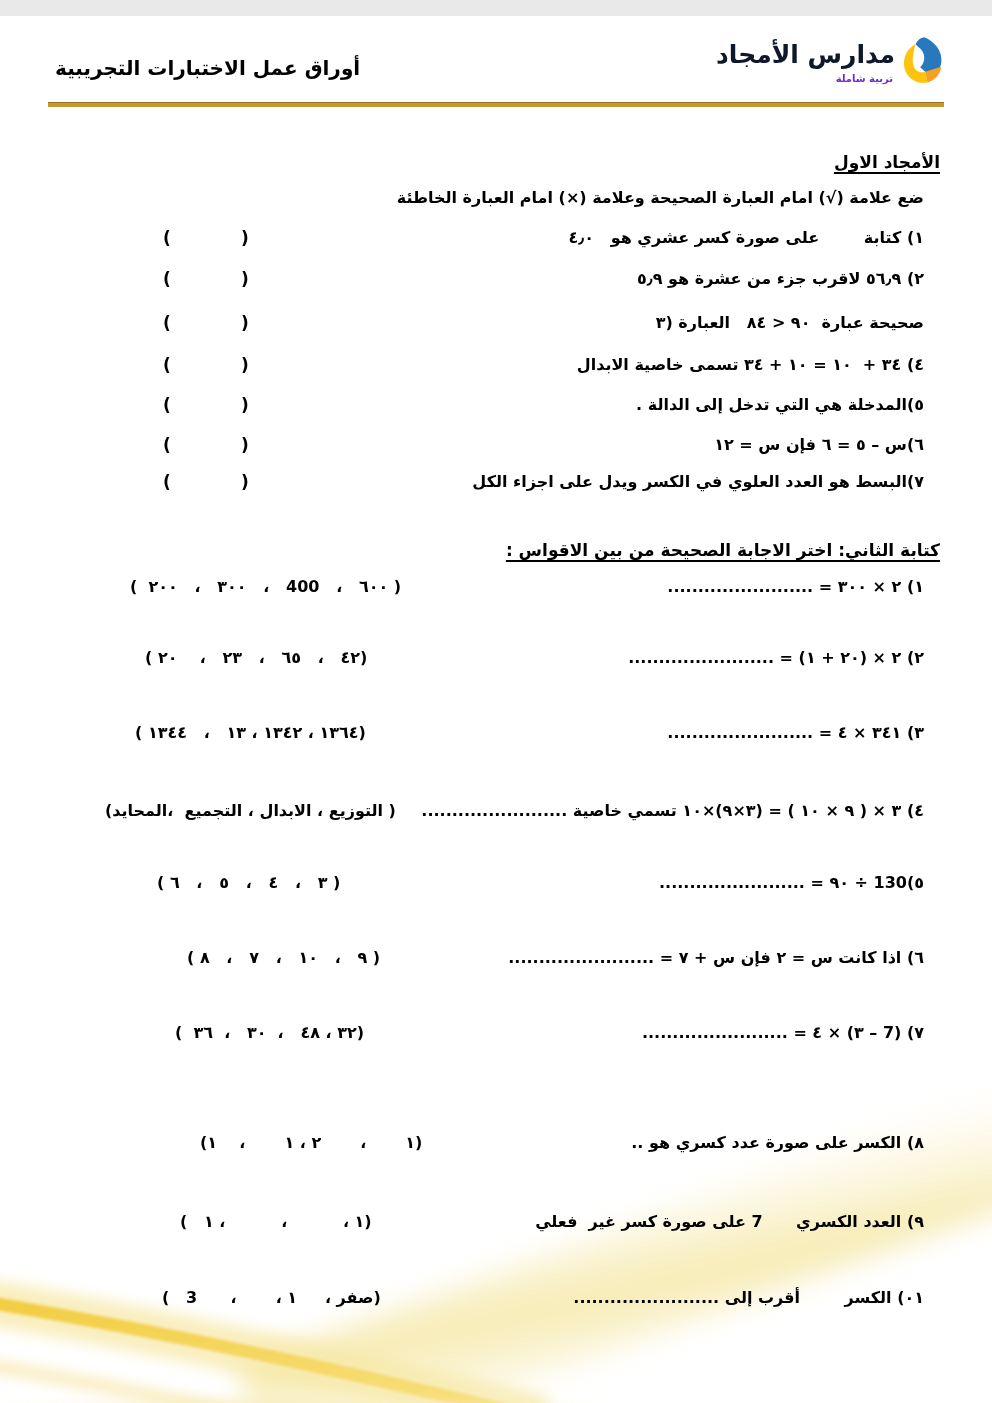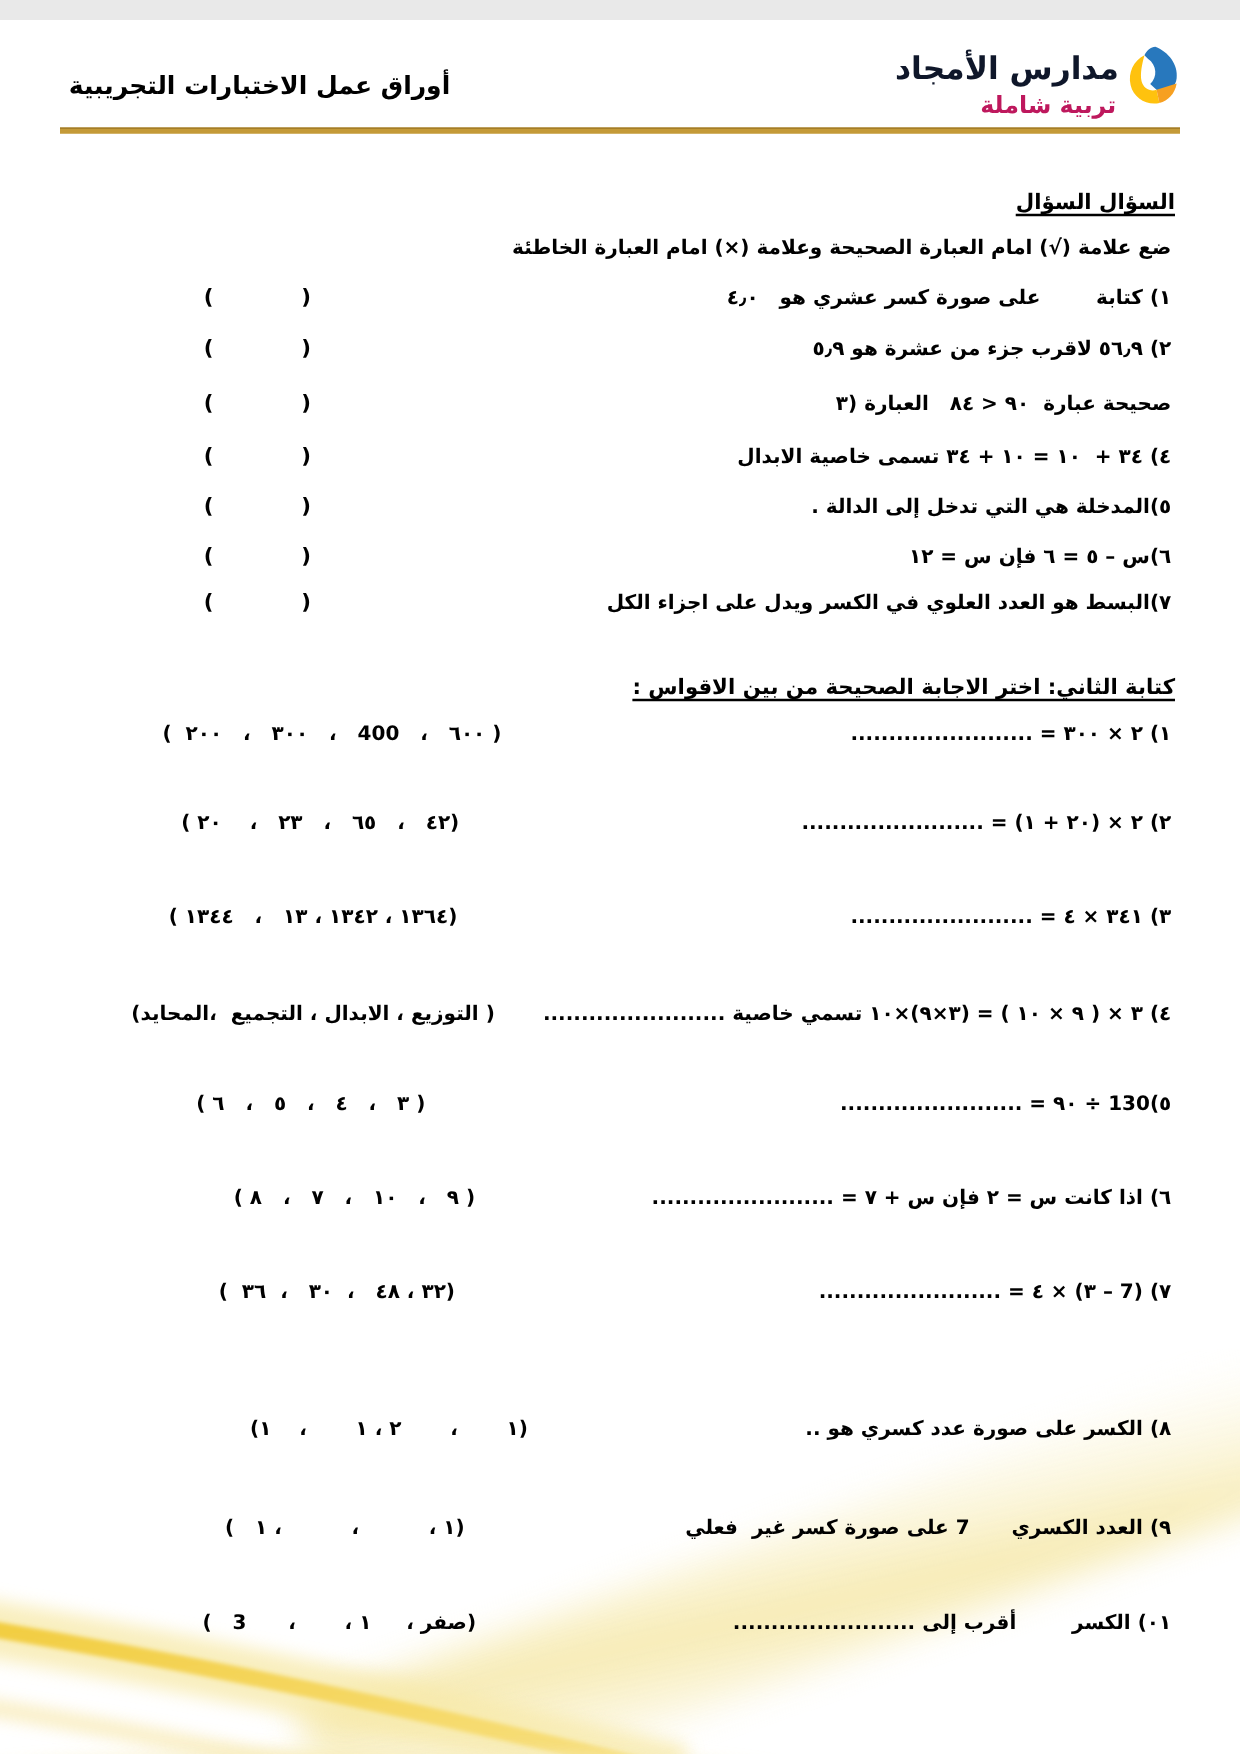--- a/index.html
+++ b/index.html
@@ -10,7 +10,7 @@
   
   .doc-title{position:absolute;left:55px;top:40px;font-size:20px;letter-spacing:0;white-space:nowrap;}
   .logo-name{position:absolute;right:97px;top:24px;font-size:25px;color:#0f172a;white-space:nowrap;}
-  .logo-tagline{position:absolute;right:99px;top:57px;font-size:19px;color:#be185d;white-space:nowrap;}
+  .logo-tagline{position:absolute;right:99px;top:57px;font-size:10px;color:#6d28d9;white-space:nowrap;}
   .logo-icon{position:absolute;right:47px;top:18px;width:46px;height:60px;}
   .divider{position:absolute;left:48px;right:48px;top:86px;height:4px;background:#c49a38;border-top:1px solid #9a7422;}
   

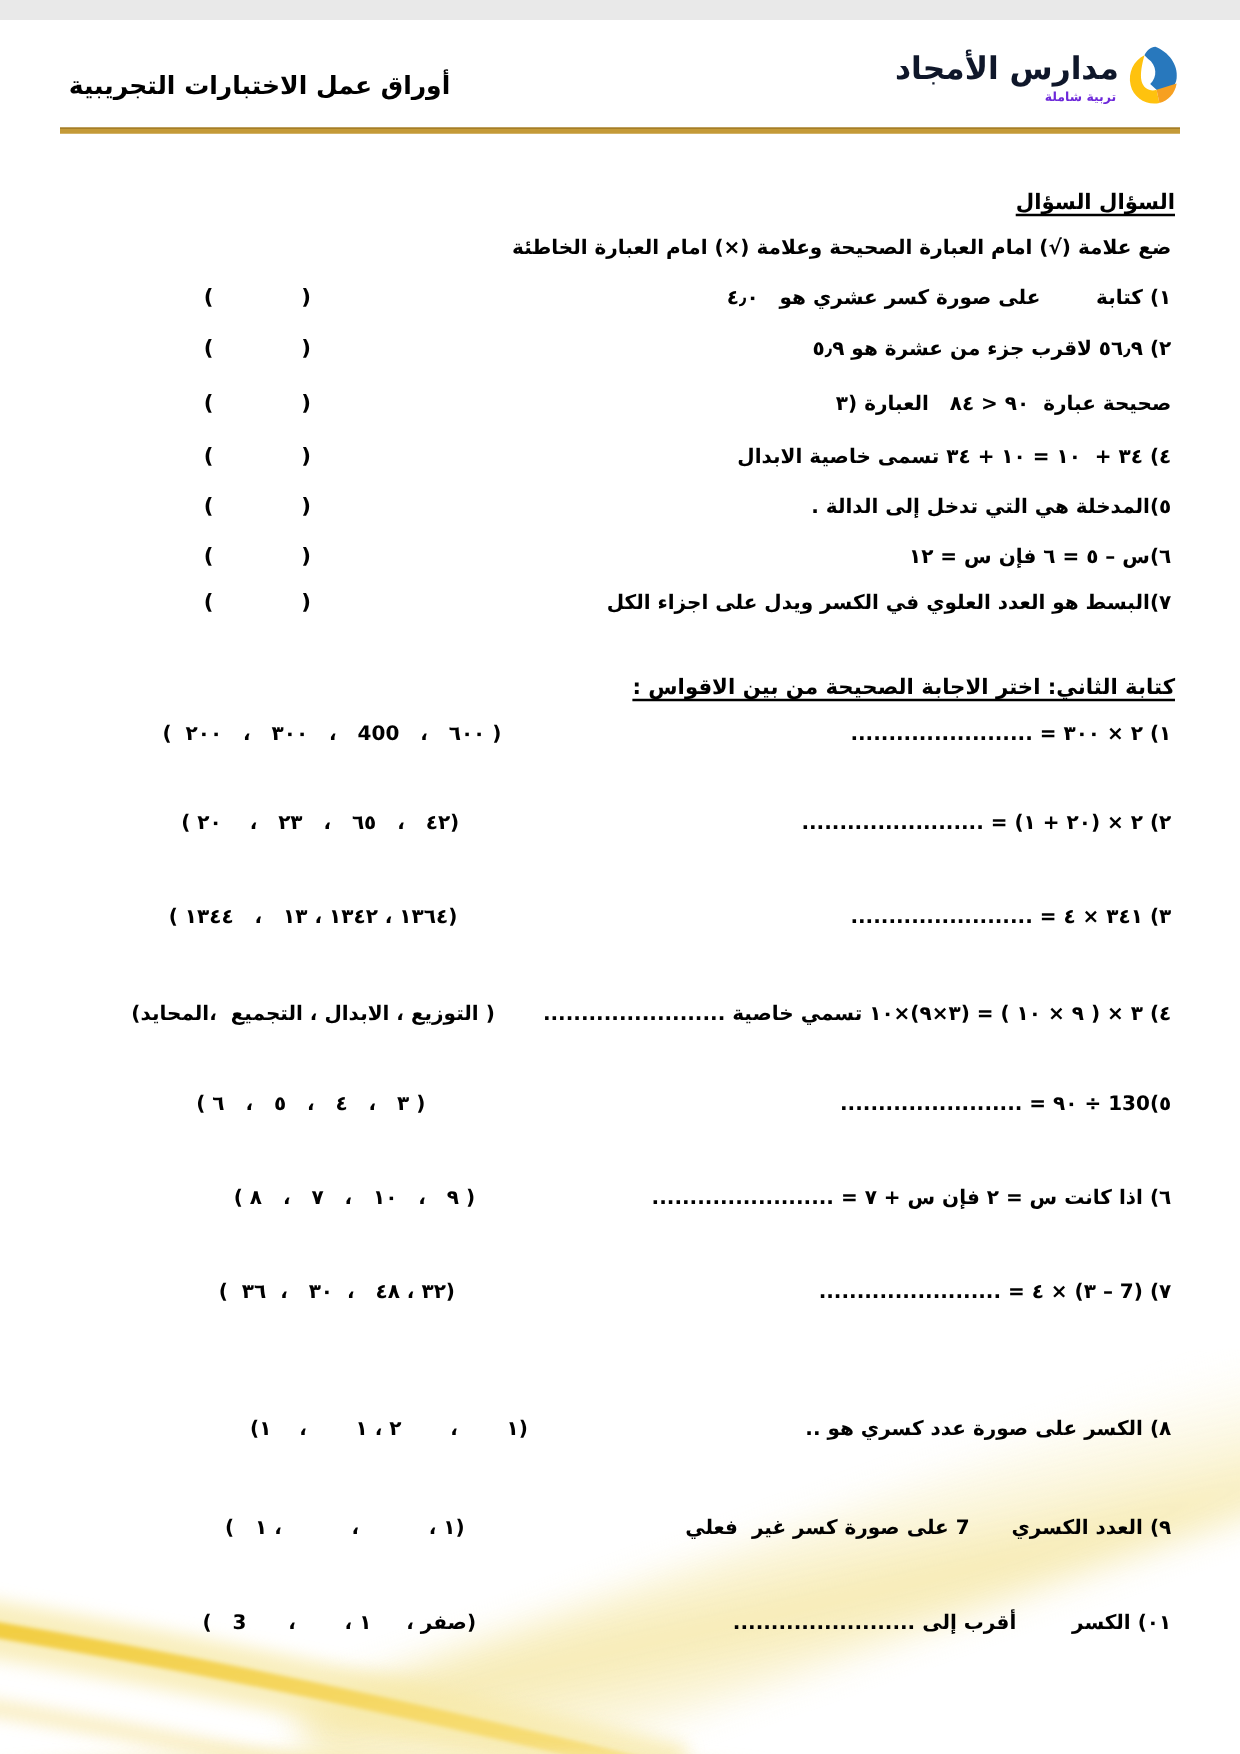--- a/index.html
+++ b/index.html
@@ -71,7 +71,7 @@
 
     <div class="divider"></div>
 
-    <div class="abs heading h-underline" style="top:136px">السؤال السؤال</div>
+    <div class="abs heading h-underline" style="top:136px">الأمجاد الاول</div>
     <div class="abs qtext" style="top:172px">ضع علامة (√) امام العبارة الصحيحة وعلامة (×) امام العبارة الخاطئة</div>
 
     <div class="abs qtext" style="top:212px">١) كتابة        على صورة كسر عشري هو   ٤٫٠</div>

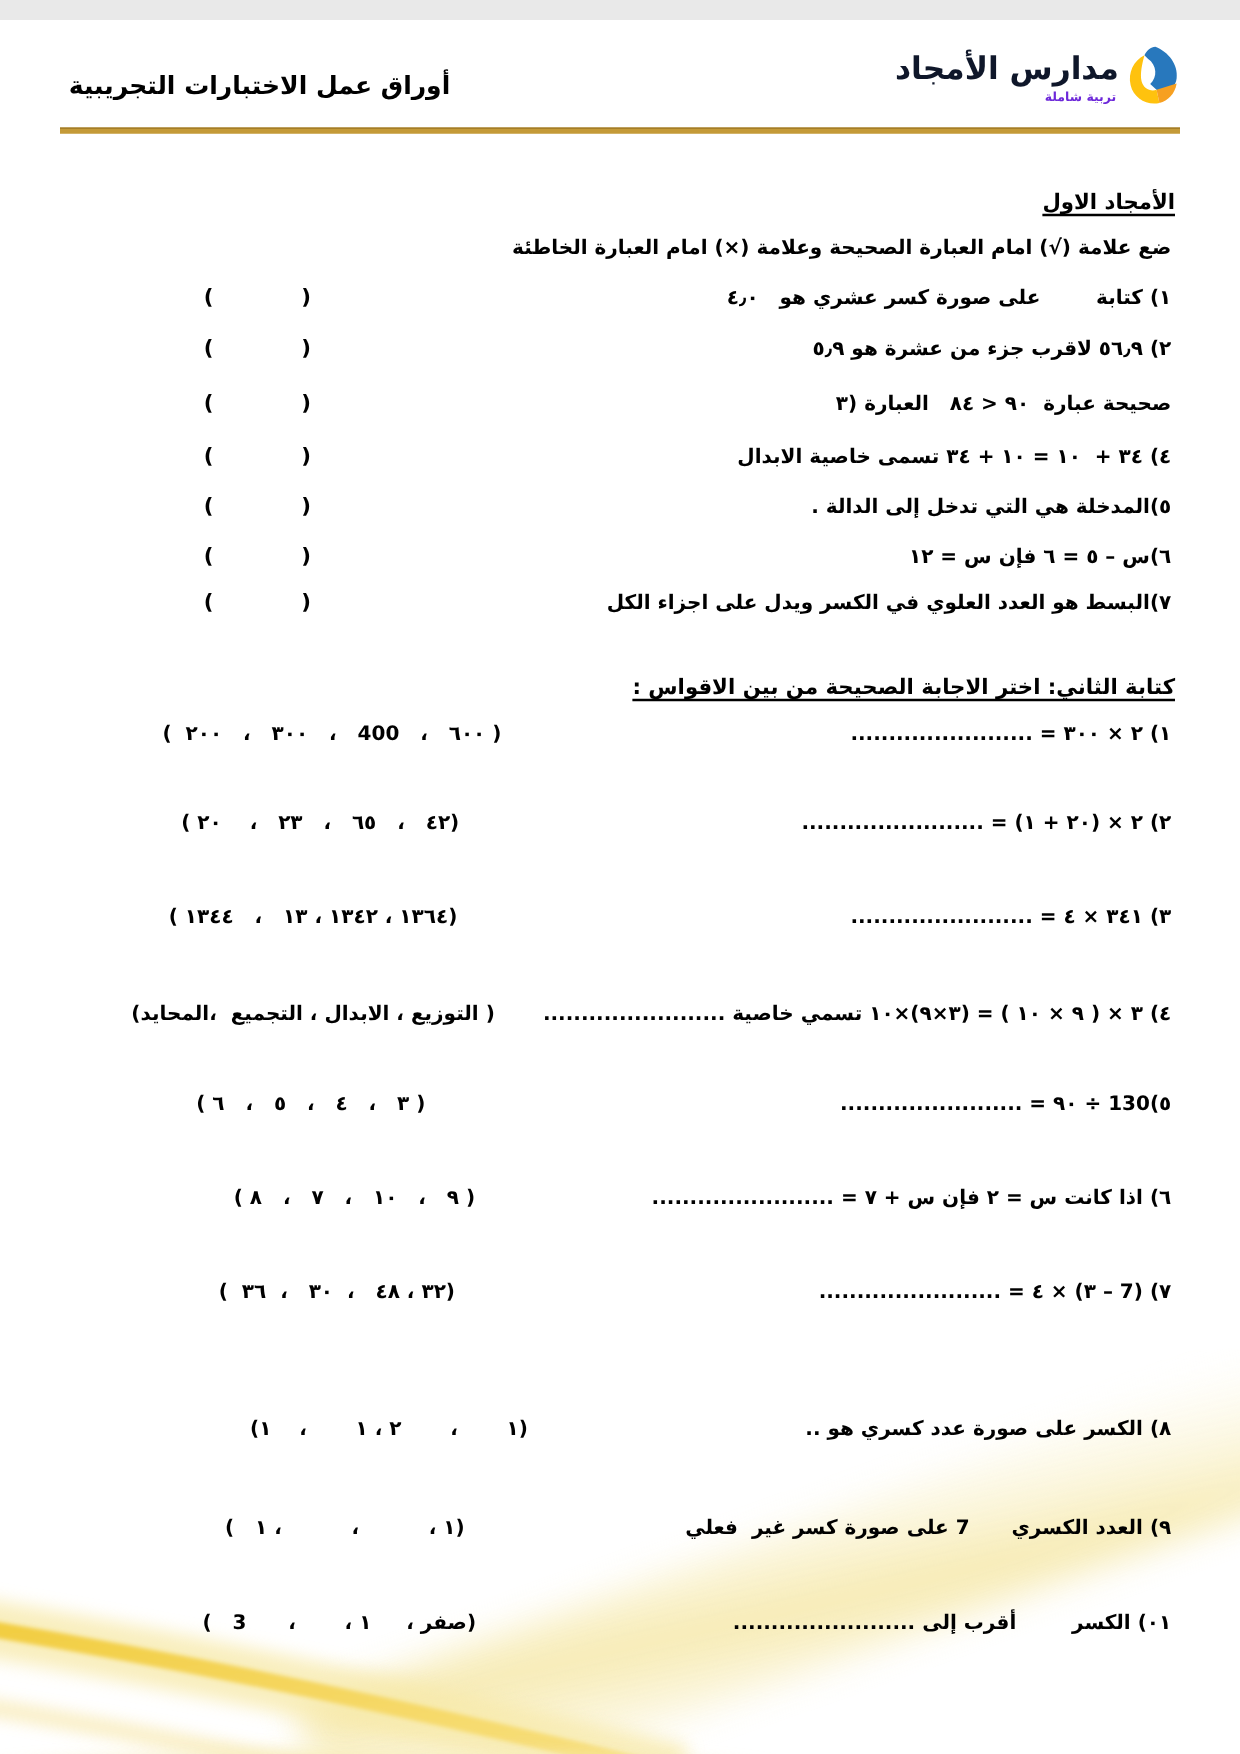--- a/index.html
+++ b/index.html
@@ -16,7 +16,7 @@
   
   .h-underline{text-decoration:underline;text-underline-offset:4px;text-decoration-thickness:1.5px;}
   .abs{position:absolute;white-space:pre-wrap;font-size:16px;line-height:1.25;}
-  .qtext{right:55px;text-align:right;}
+  .qtext{right:68px;text-align:right;}
   .heading{right:52px;font-size:17px;}
   .brackets{left:163px;font-size:17px;letter-spacing:1px;}
   .choices{font-size:16px;direction:rtl;}

